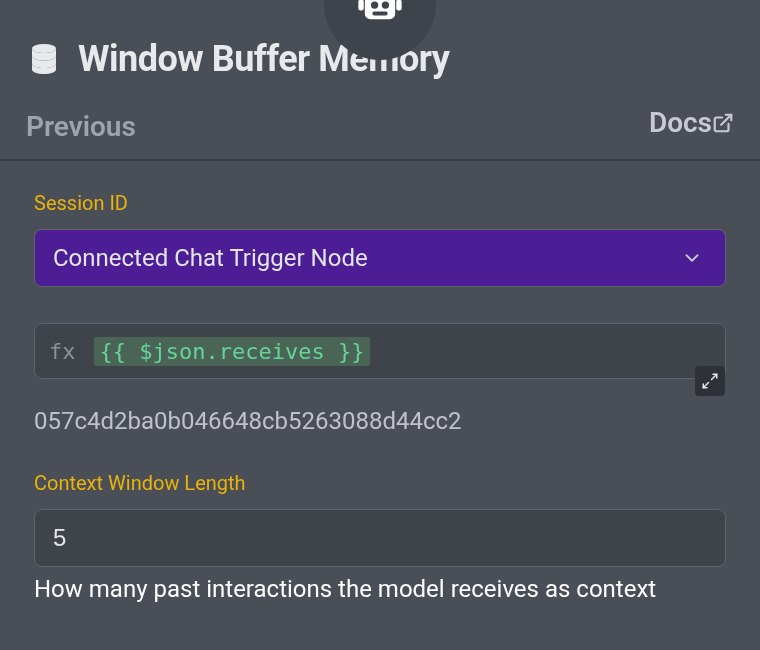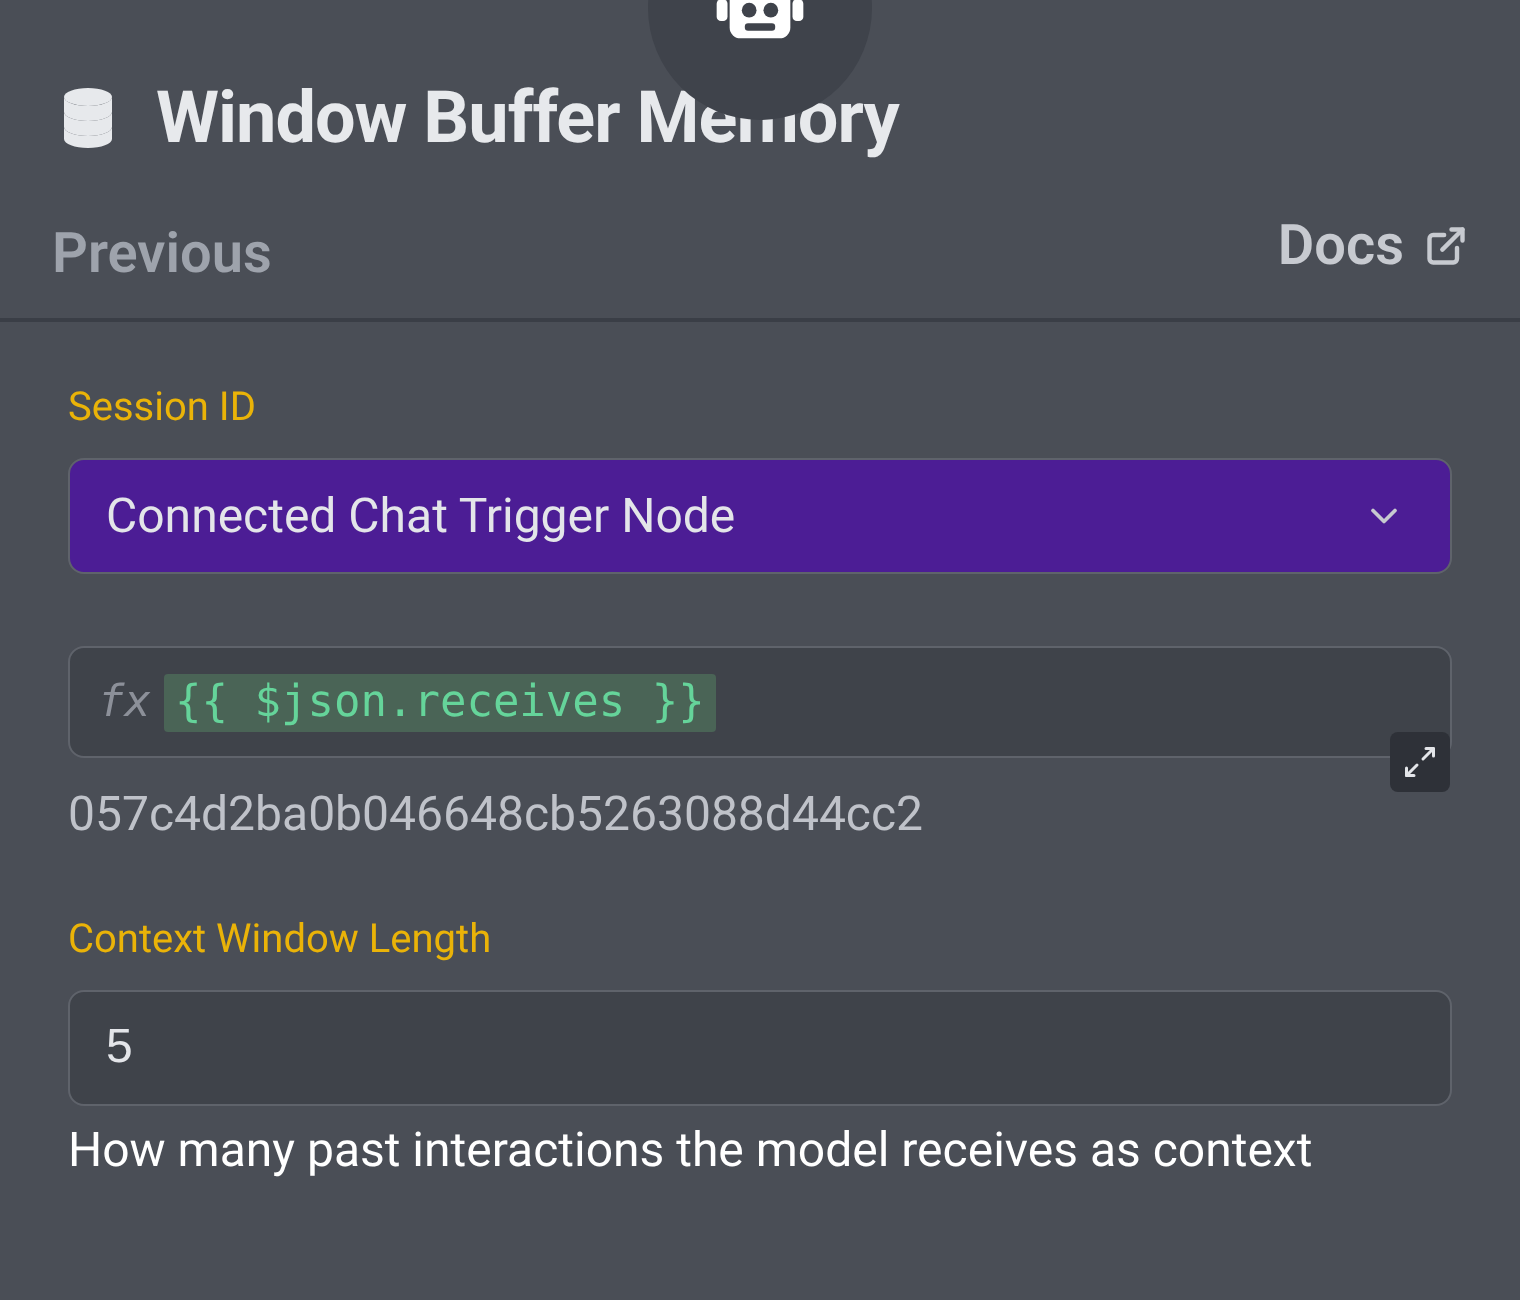--- a/index.html
+++ b/index.html
@@ -70,7 +70,6 @@
     margin-left: auto;
     display: flex;
     align-items: center;
-    gap: 10px;
     color: #c7cad0;
     font-size: 28px;
     font-weight: 600;

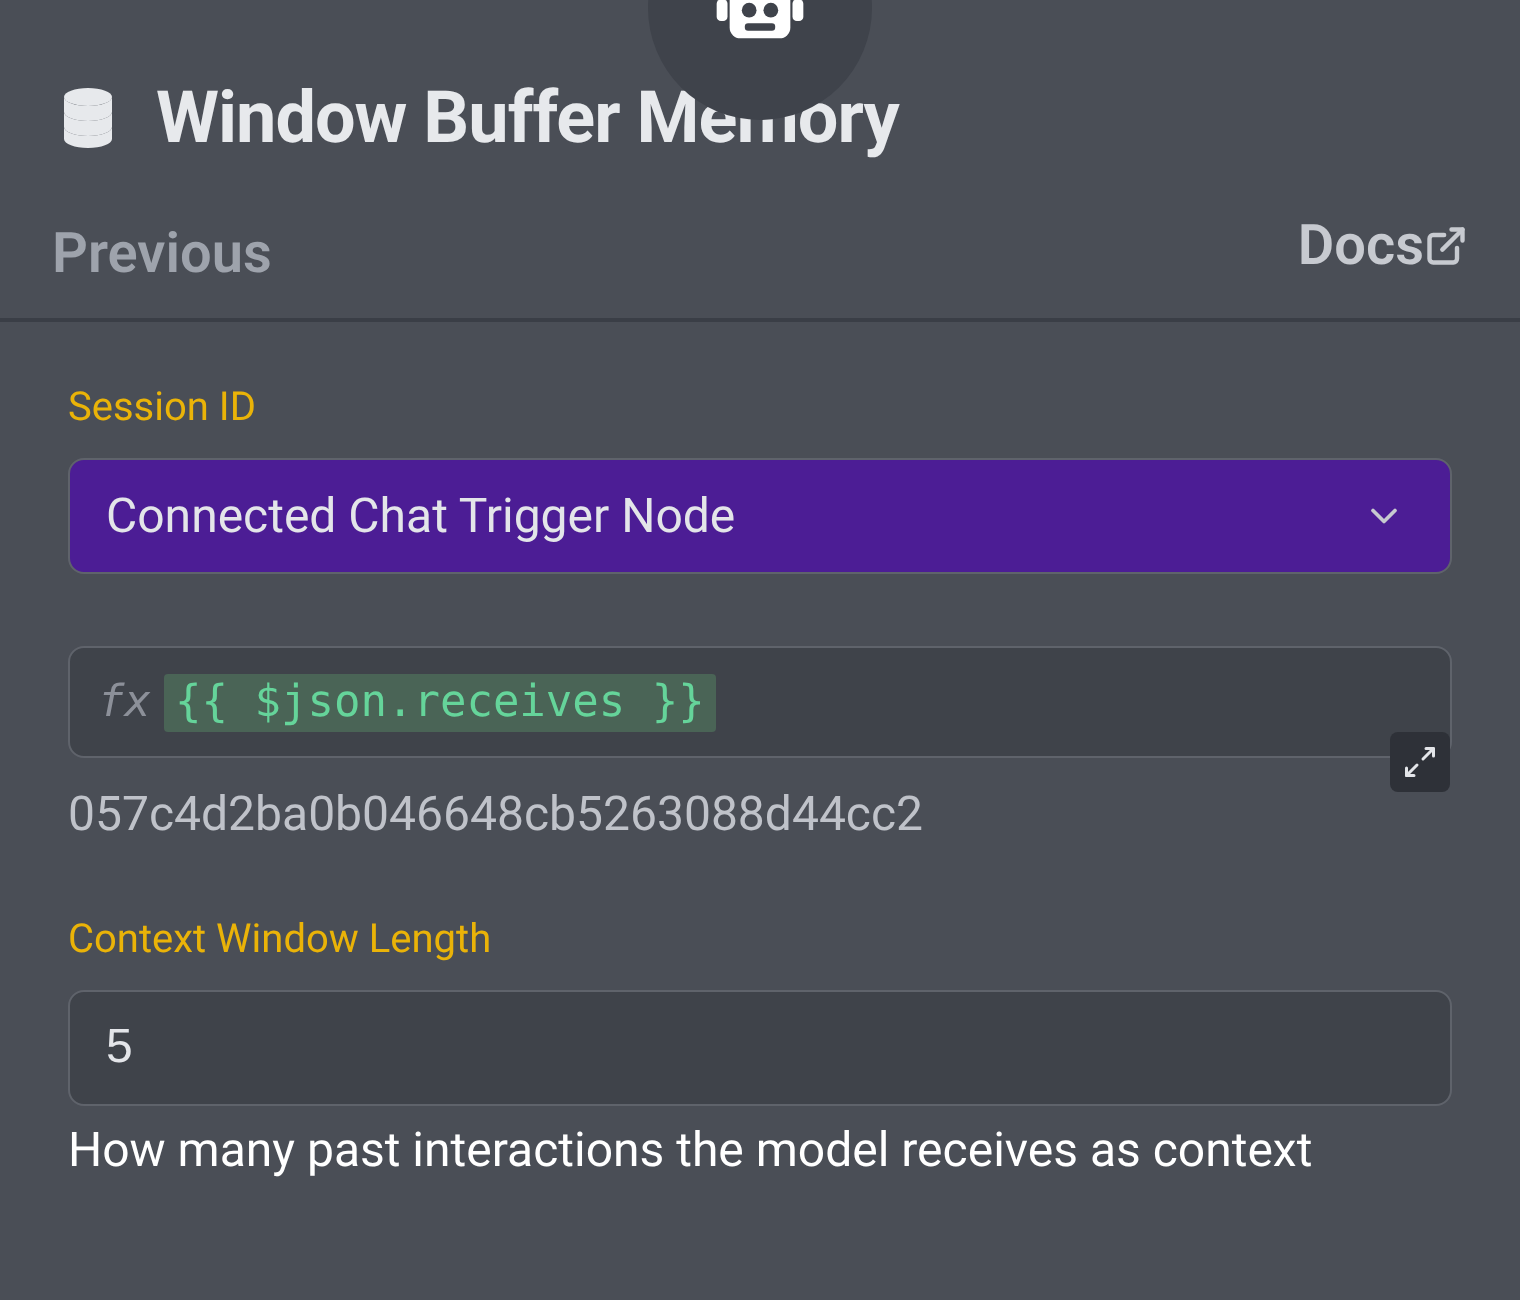--- a/index.html
+++ b/index.html
@@ -120,10 +120,9 @@
   }
   .fx {
     font-family: ui-monospace, Menlo, Consolas, monospace;
-    font-style: italic;
     font-size: 22px;
     color: #8c9099;
-    margin-right: 6px;
+    margin-right: 18px;
   }
   .expr-chip {
     font-family: ui-monospace, Menlo, Consolas, monospace;

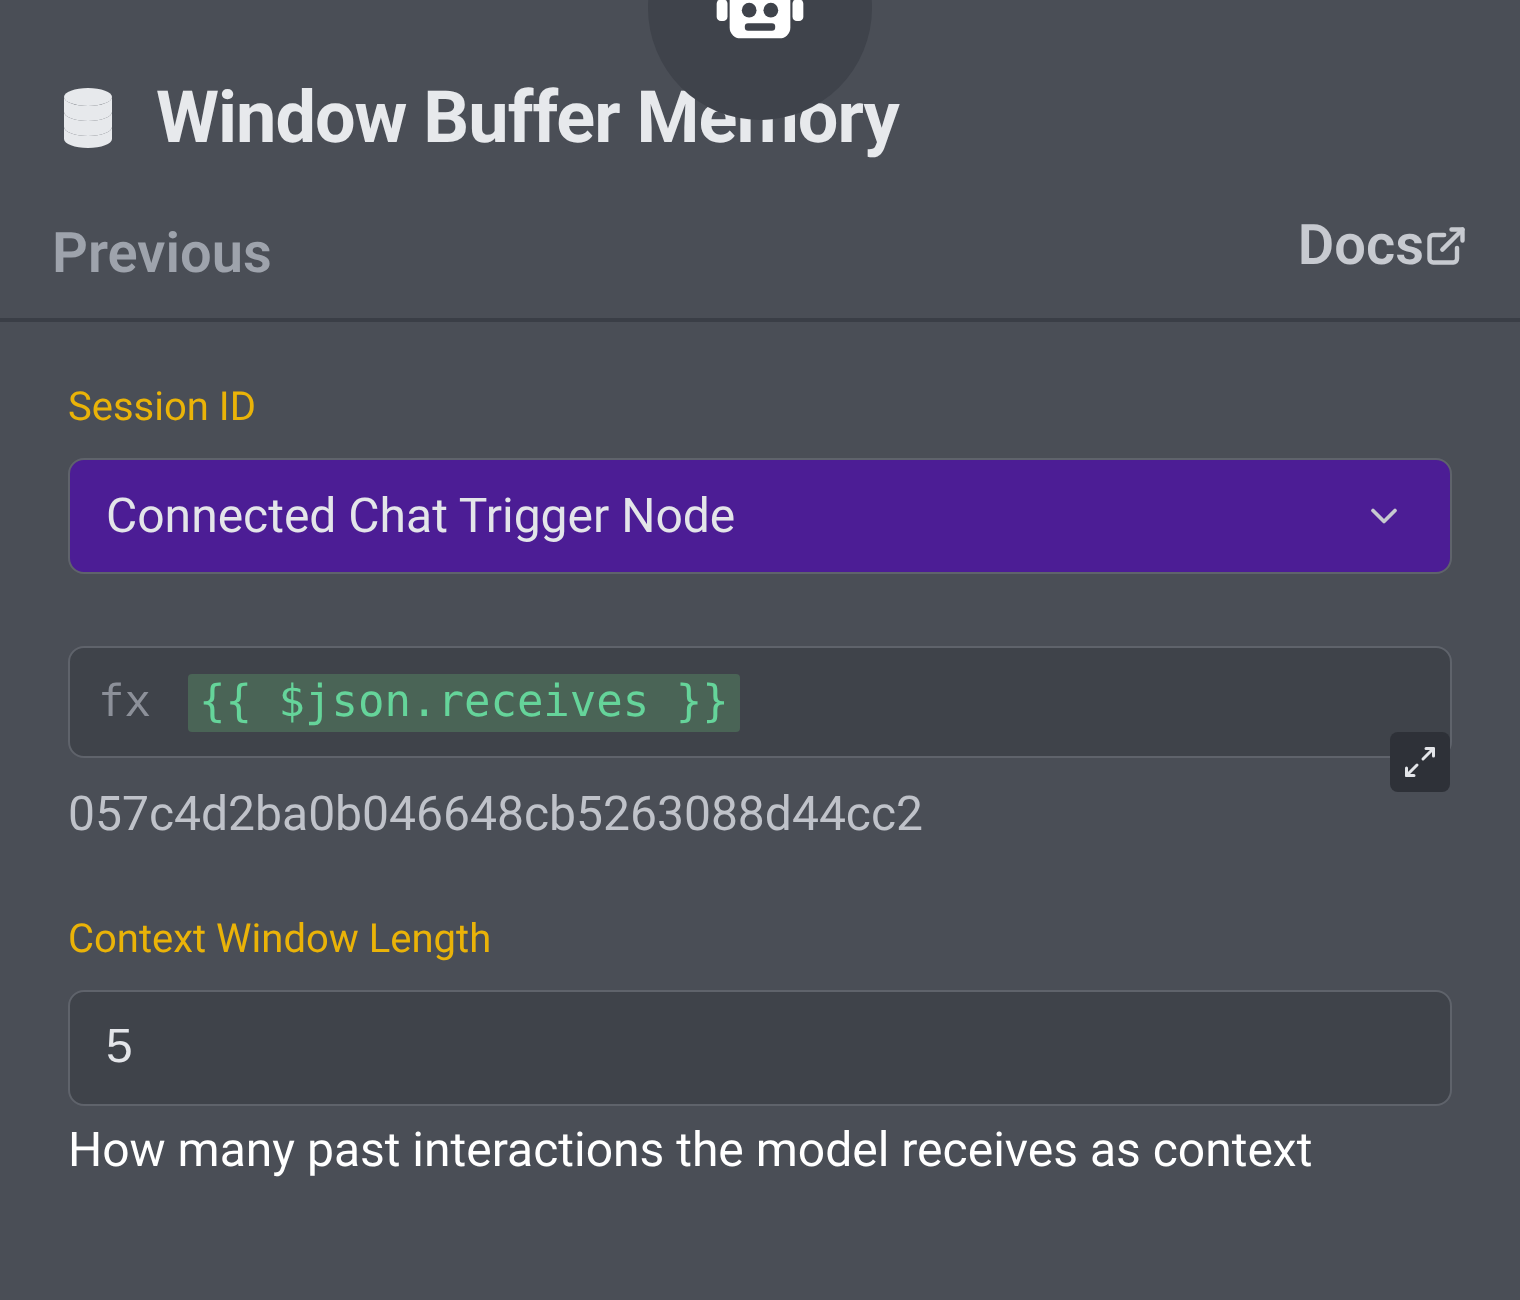--- a/index.html
+++ b/index.html
@@ -150,7 +150,7 @@
   .resolved {
     font-size: 24px;
     color: #bfc2c9;
-    margin-top: 14px;
+    margin-top: 28px;
     font-family: inherit;
   }
 

